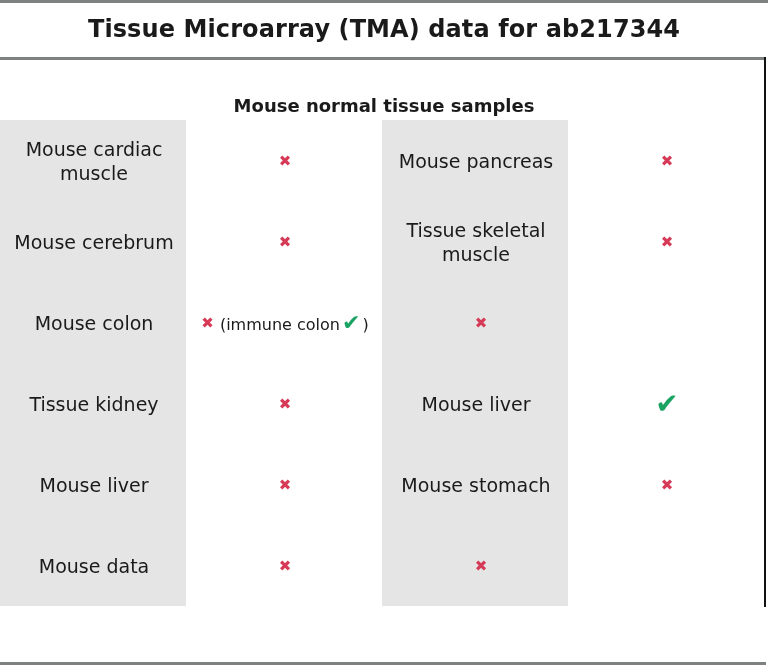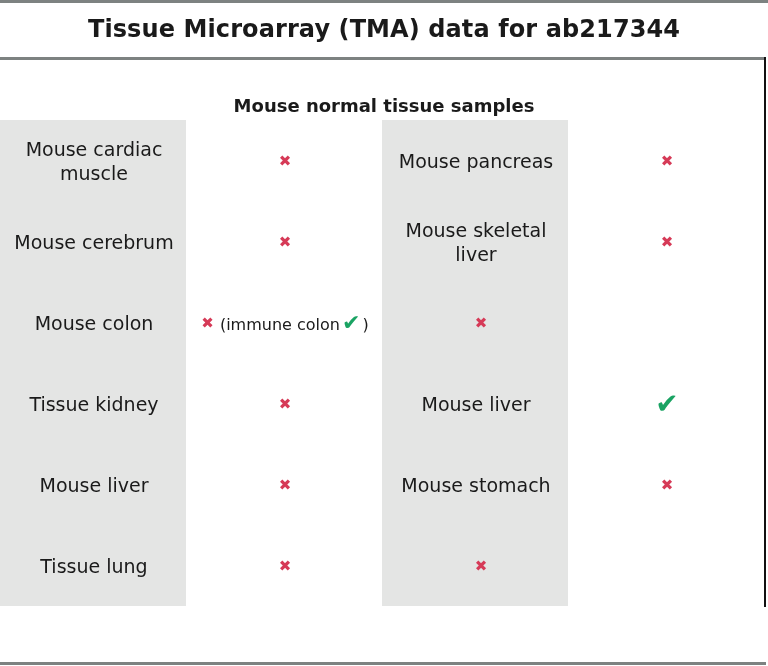--- a/index.html
+++ b/index.html
@@ -59,7 +59,7 @@
     <div class="cell-val">
         <span class="cross">✖</span>
       </div>
-    <div class="cell-name">Mouse skeletal liver</div>
+    <div class="cell-name">Tissue skeletal muscle</div>
     <div class="cell-val">
         <span class="cross">✖</span>
       </div>

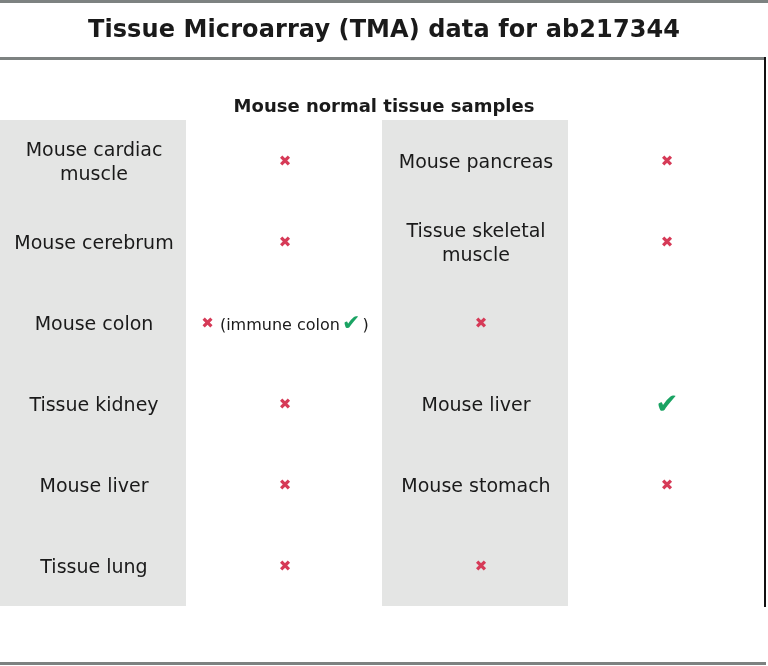--- a/index.html
+++ b/index.html
@@ -103,7 +103,7 @@
   </div>
 
   <div class="row">
-    <div class="cell-name">Tissue lung</div>
+    <div class="cell-name">Mouse data</div>
     <div class="cell-val">
         <span class="cross">✖</span>
       </div>

